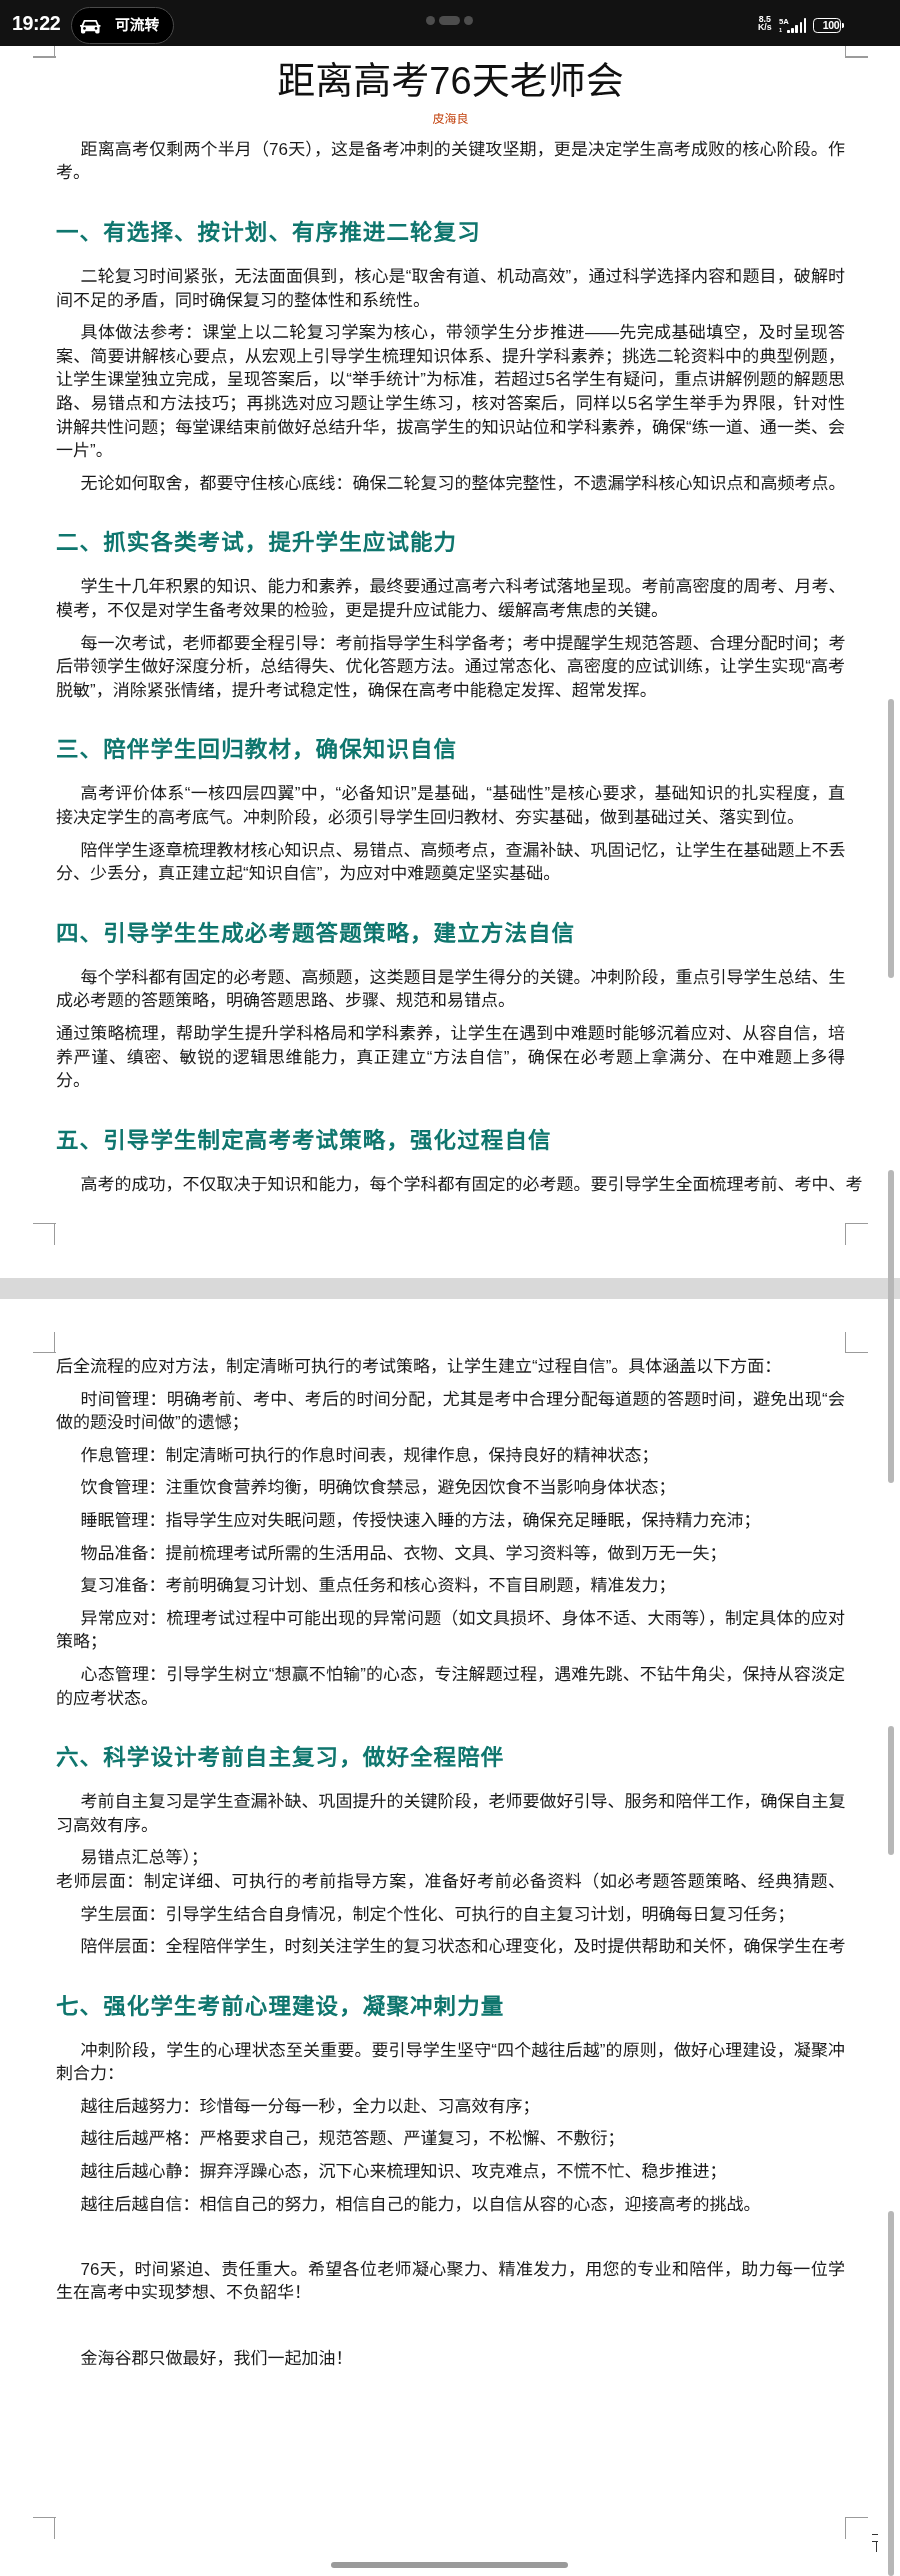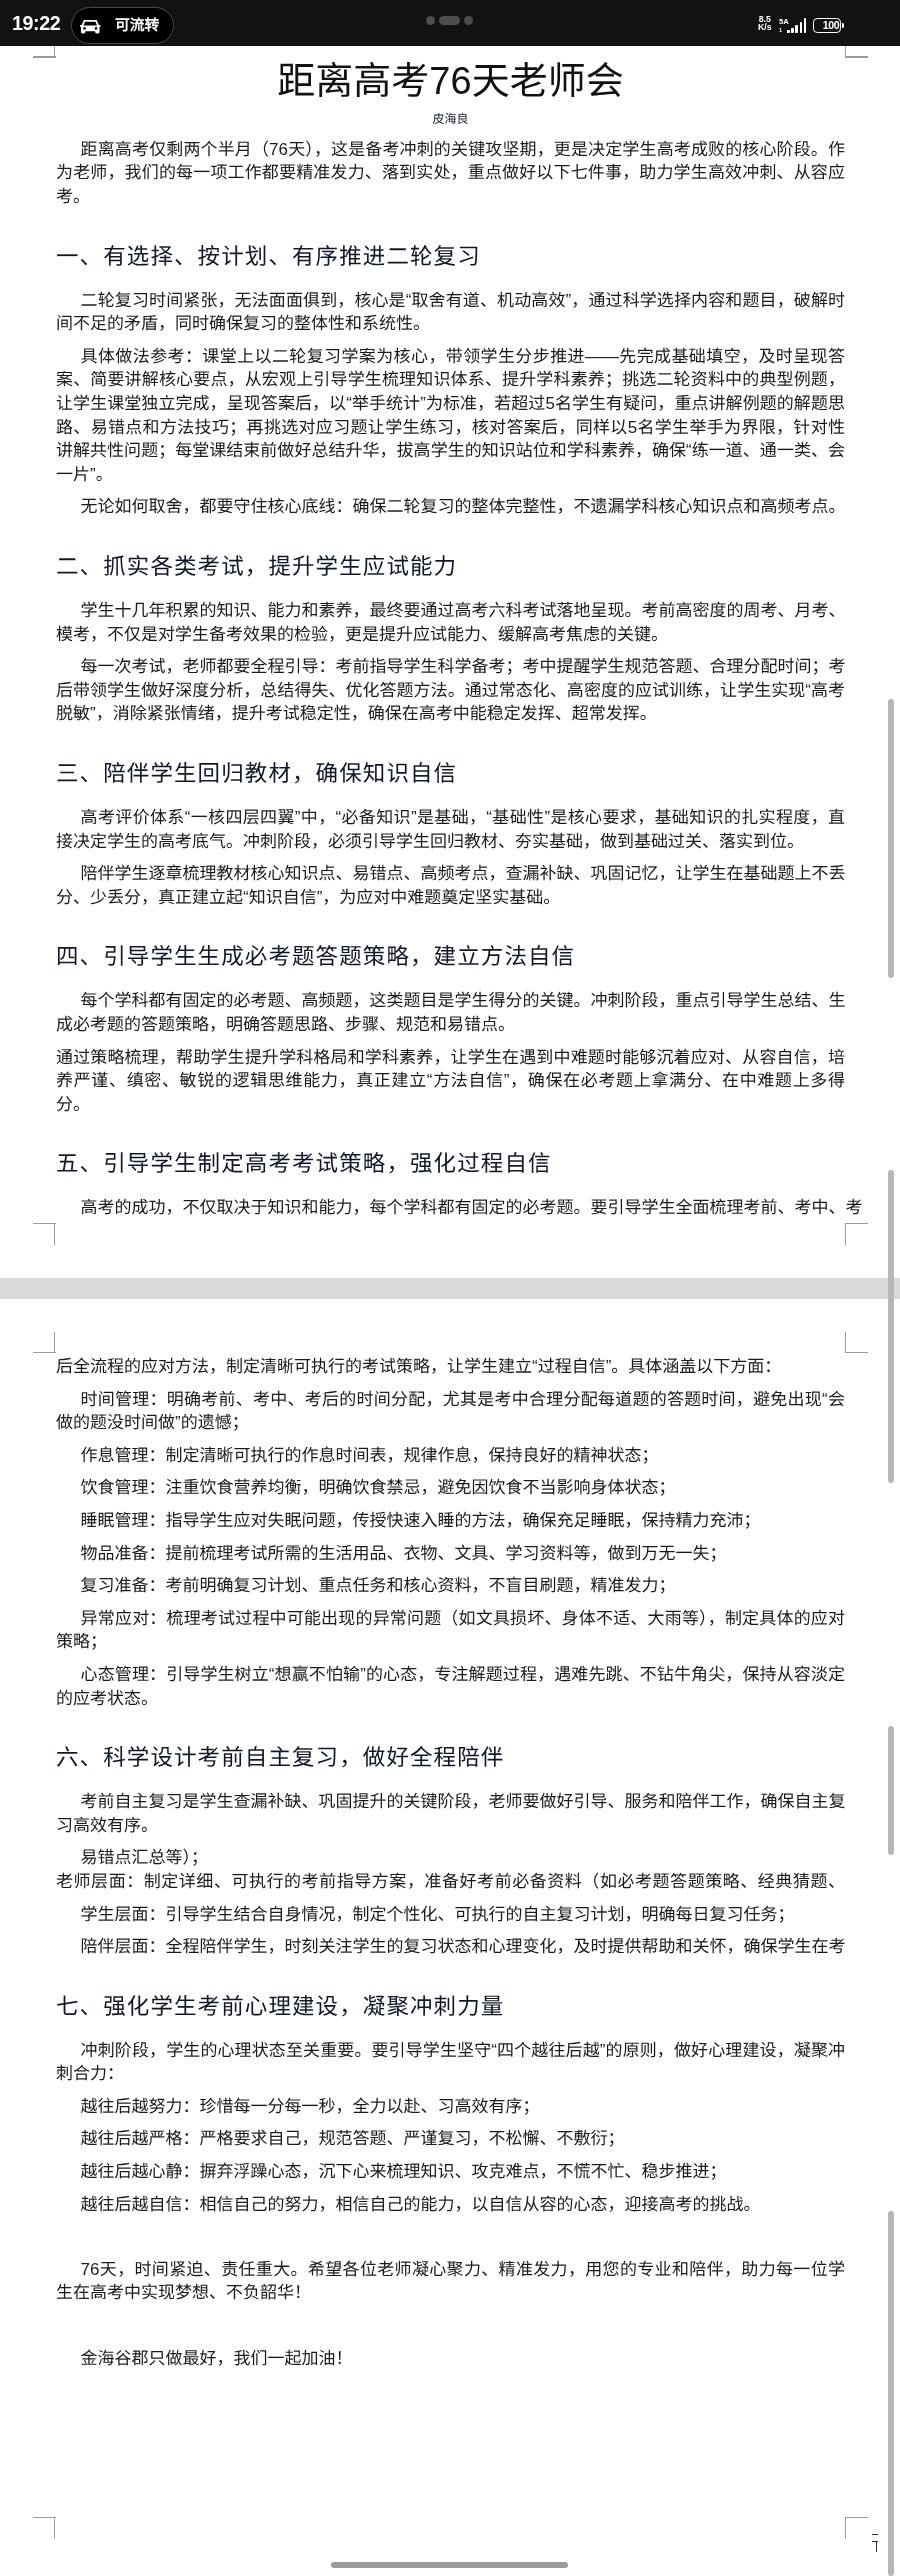--- a/index.html
+++ b/index.html
@@ -46,7 +46,7 @@
   .page-2 .text-area { top: 56px; }
 
   .doc-title { font-size: 38px; line-height: 42px; height: 42px; text-align: center; white-space: nowrap; color: #111; }
-  .doc-author { margin-top: 9.1px; font-size: 12px; line-height: 17px; height: 17px; text-align: center; color: #0f172a; font-family: Liberation Serif, serif; }
+  .doc-author { margin-top: 9.1px; font-size: 12px; line-height: 17px; height: 17px; text-align: center; color: #c2410c; font-family: Liberation Serif, serif; }
   .blocks-first { margin-top: 9.8px; }
 
   .p { margin: 0 0 9px 0; }

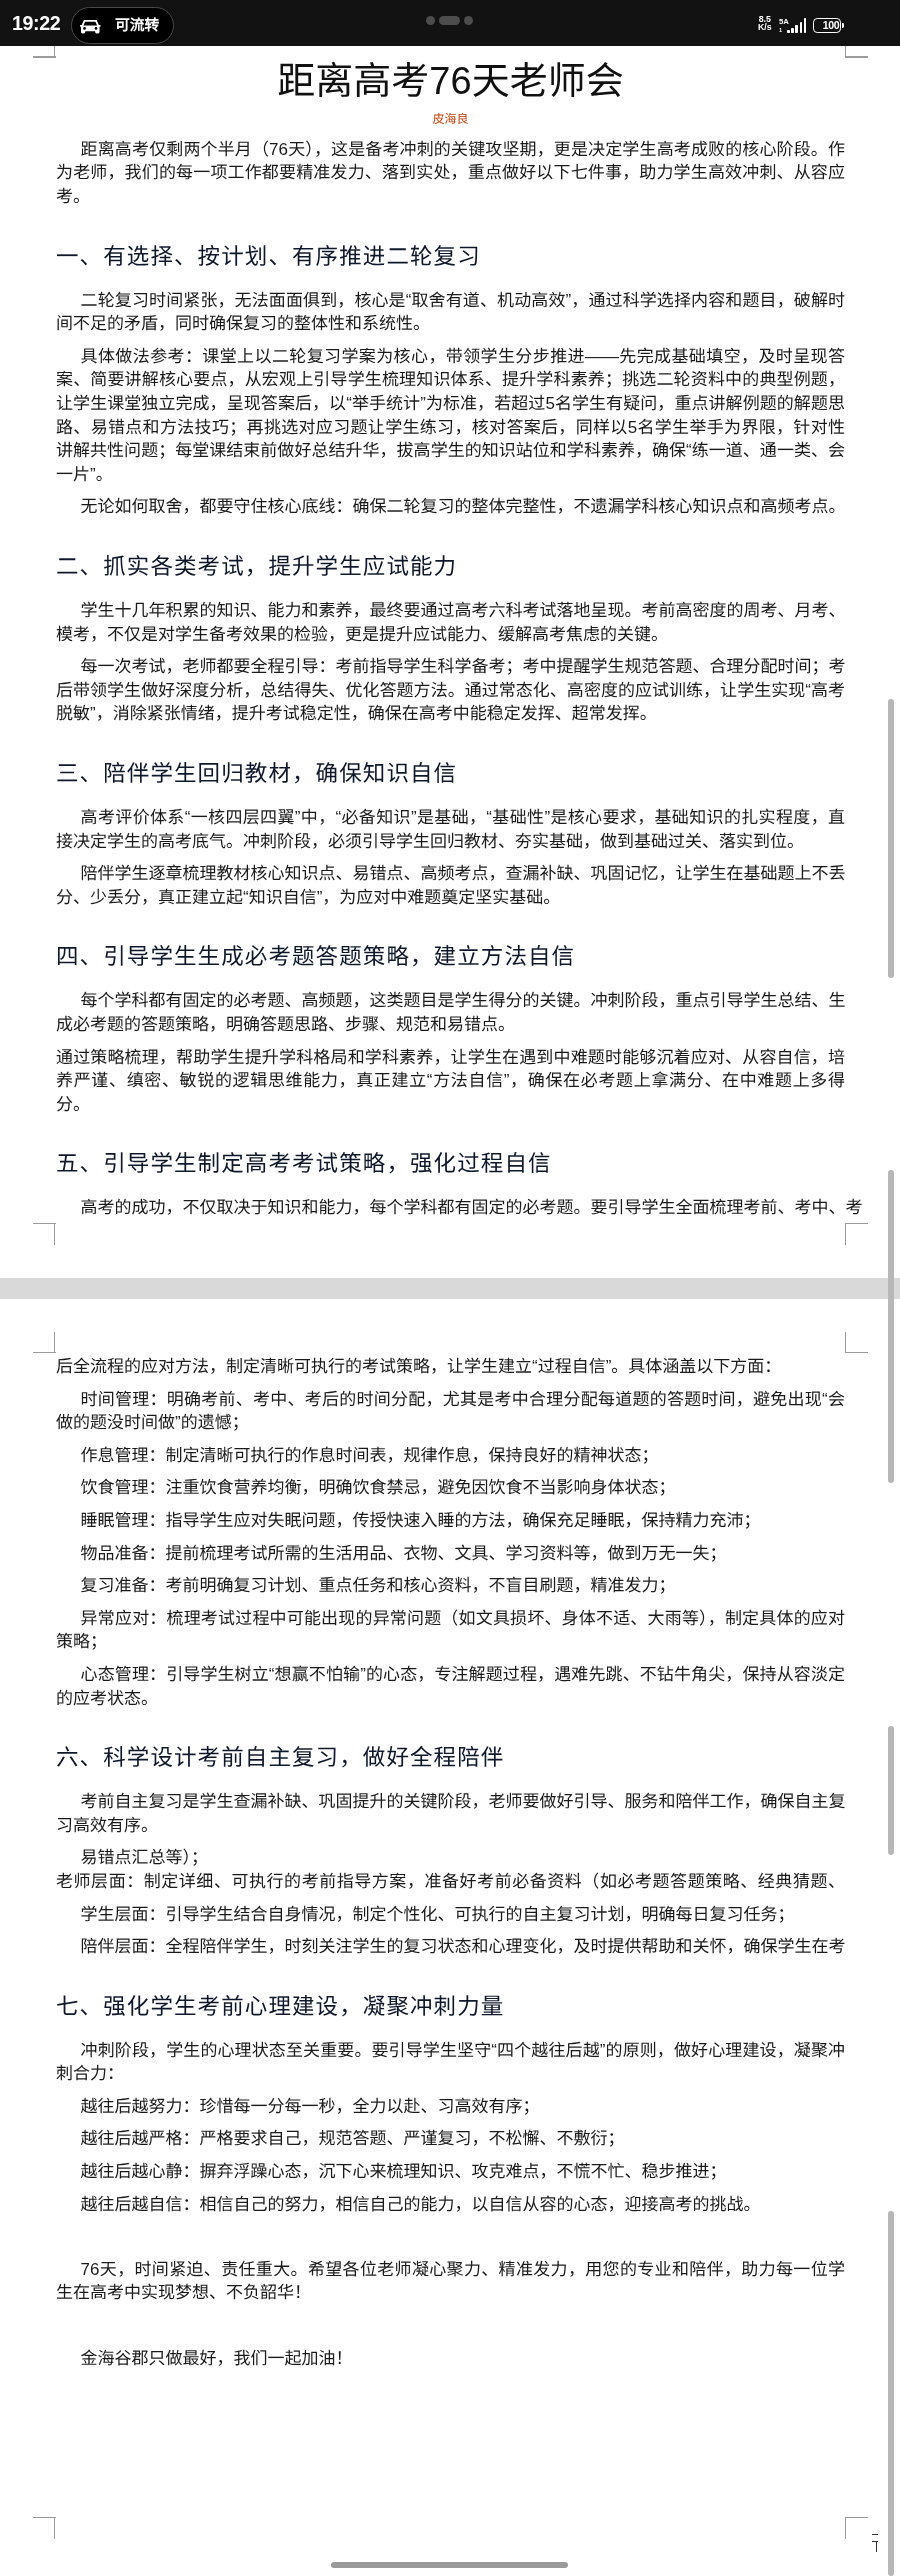--- a/index.html
+++ b/index.html
@@ -113,7 +113,6 @@
     <div class="blocks-first">
         <div class="p indent">
           <div class="line justify">距离高考仅剩两个半月（76天），这是备考冲刺的关键攻坚期，更是决定学生高考成败的核心阶段。作</div>
-          <div class="line justify">为老师，我们的每一项工作都要精准发力、落到实处，重点做好以下七件事，助力学生高效冲刺、从容应</div>
           <div class="line">考。</div>
         </div>
         <h2 class="h">一、有选择、按计划、有序推进二轮复习</h2>

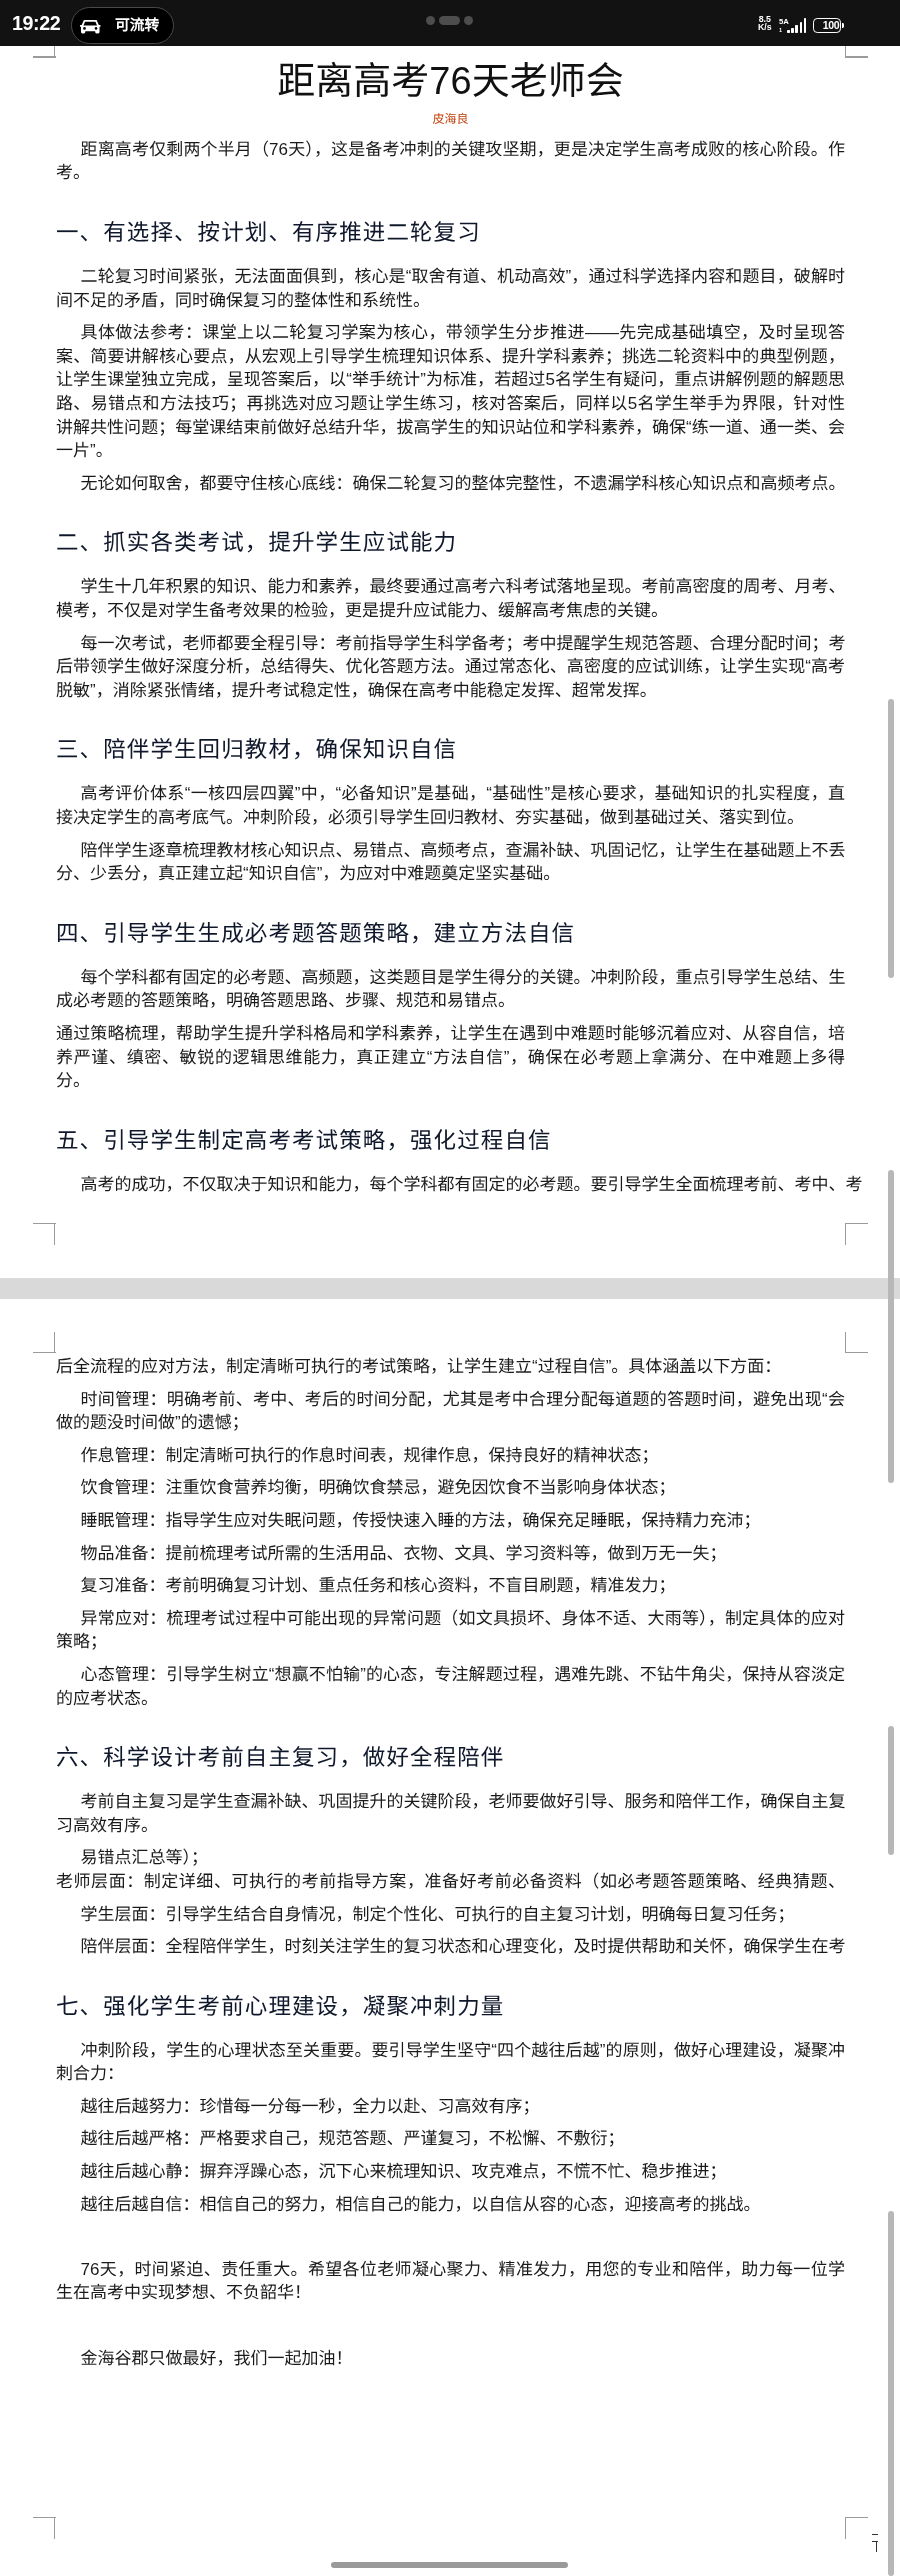--- a/index.html
+++ b/index.html
@@ -53,7 +53,7 @@
   .line { height: 23.6px; line-height: 23.6px; font-size: 17px; white-space: nowrap; }
   .line.justify { text-align: justify; text-align-last: justify; }
   .p.indent .line:first-child { padding-left: 24.6px; }
-  .h { margin: 32px 0 17px 0; height: 31px; line-height: 31px; font-size: 22.5px; font-weight: normal; letter-spacing: 1.1px; white-space: nowrap; color: #0f172a; }
+  .h { margin: 32px 0 17px 0; height: 31px; line-height: 31px; font-size: 22.5px; font-weight: bold; letter-spacing: 1.1px; white-space: nowrap; color: #0f766e; }
 
   
   .scroll-thumb { position: absolute; left: 888px; width: 6.3px; border-radius: 3.5px; background: var(--scrollbar); z-index: 8; }

